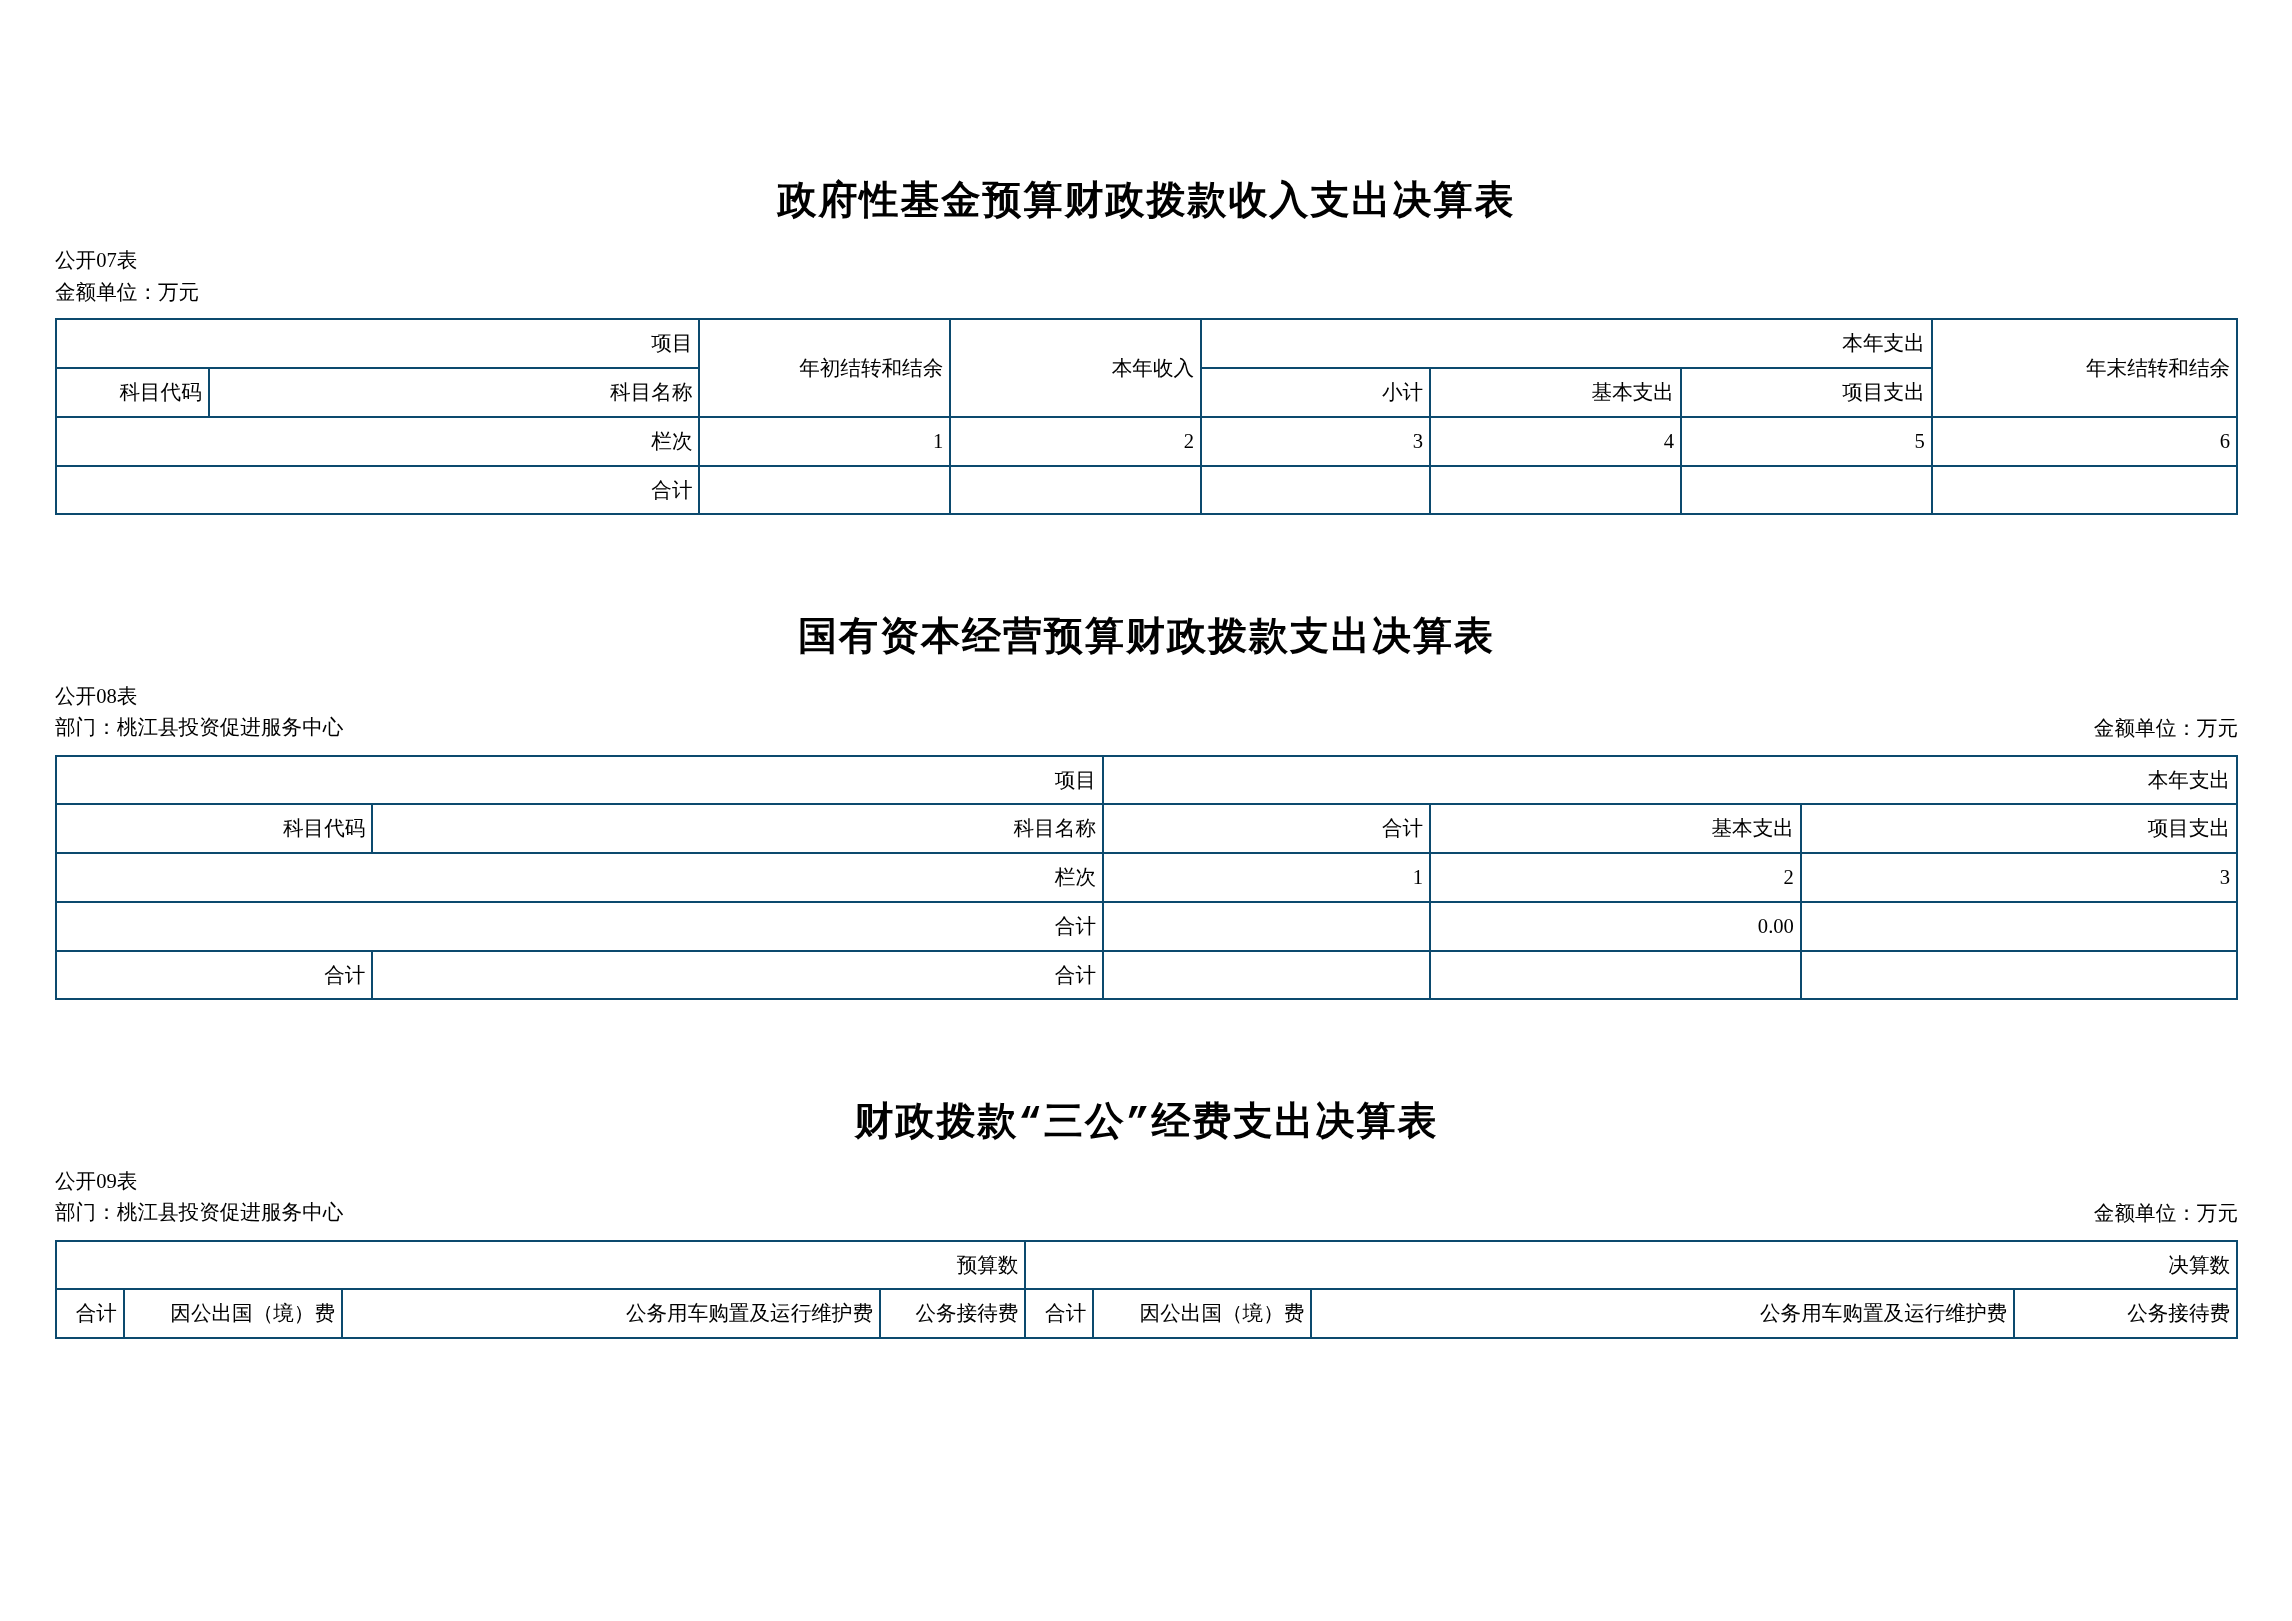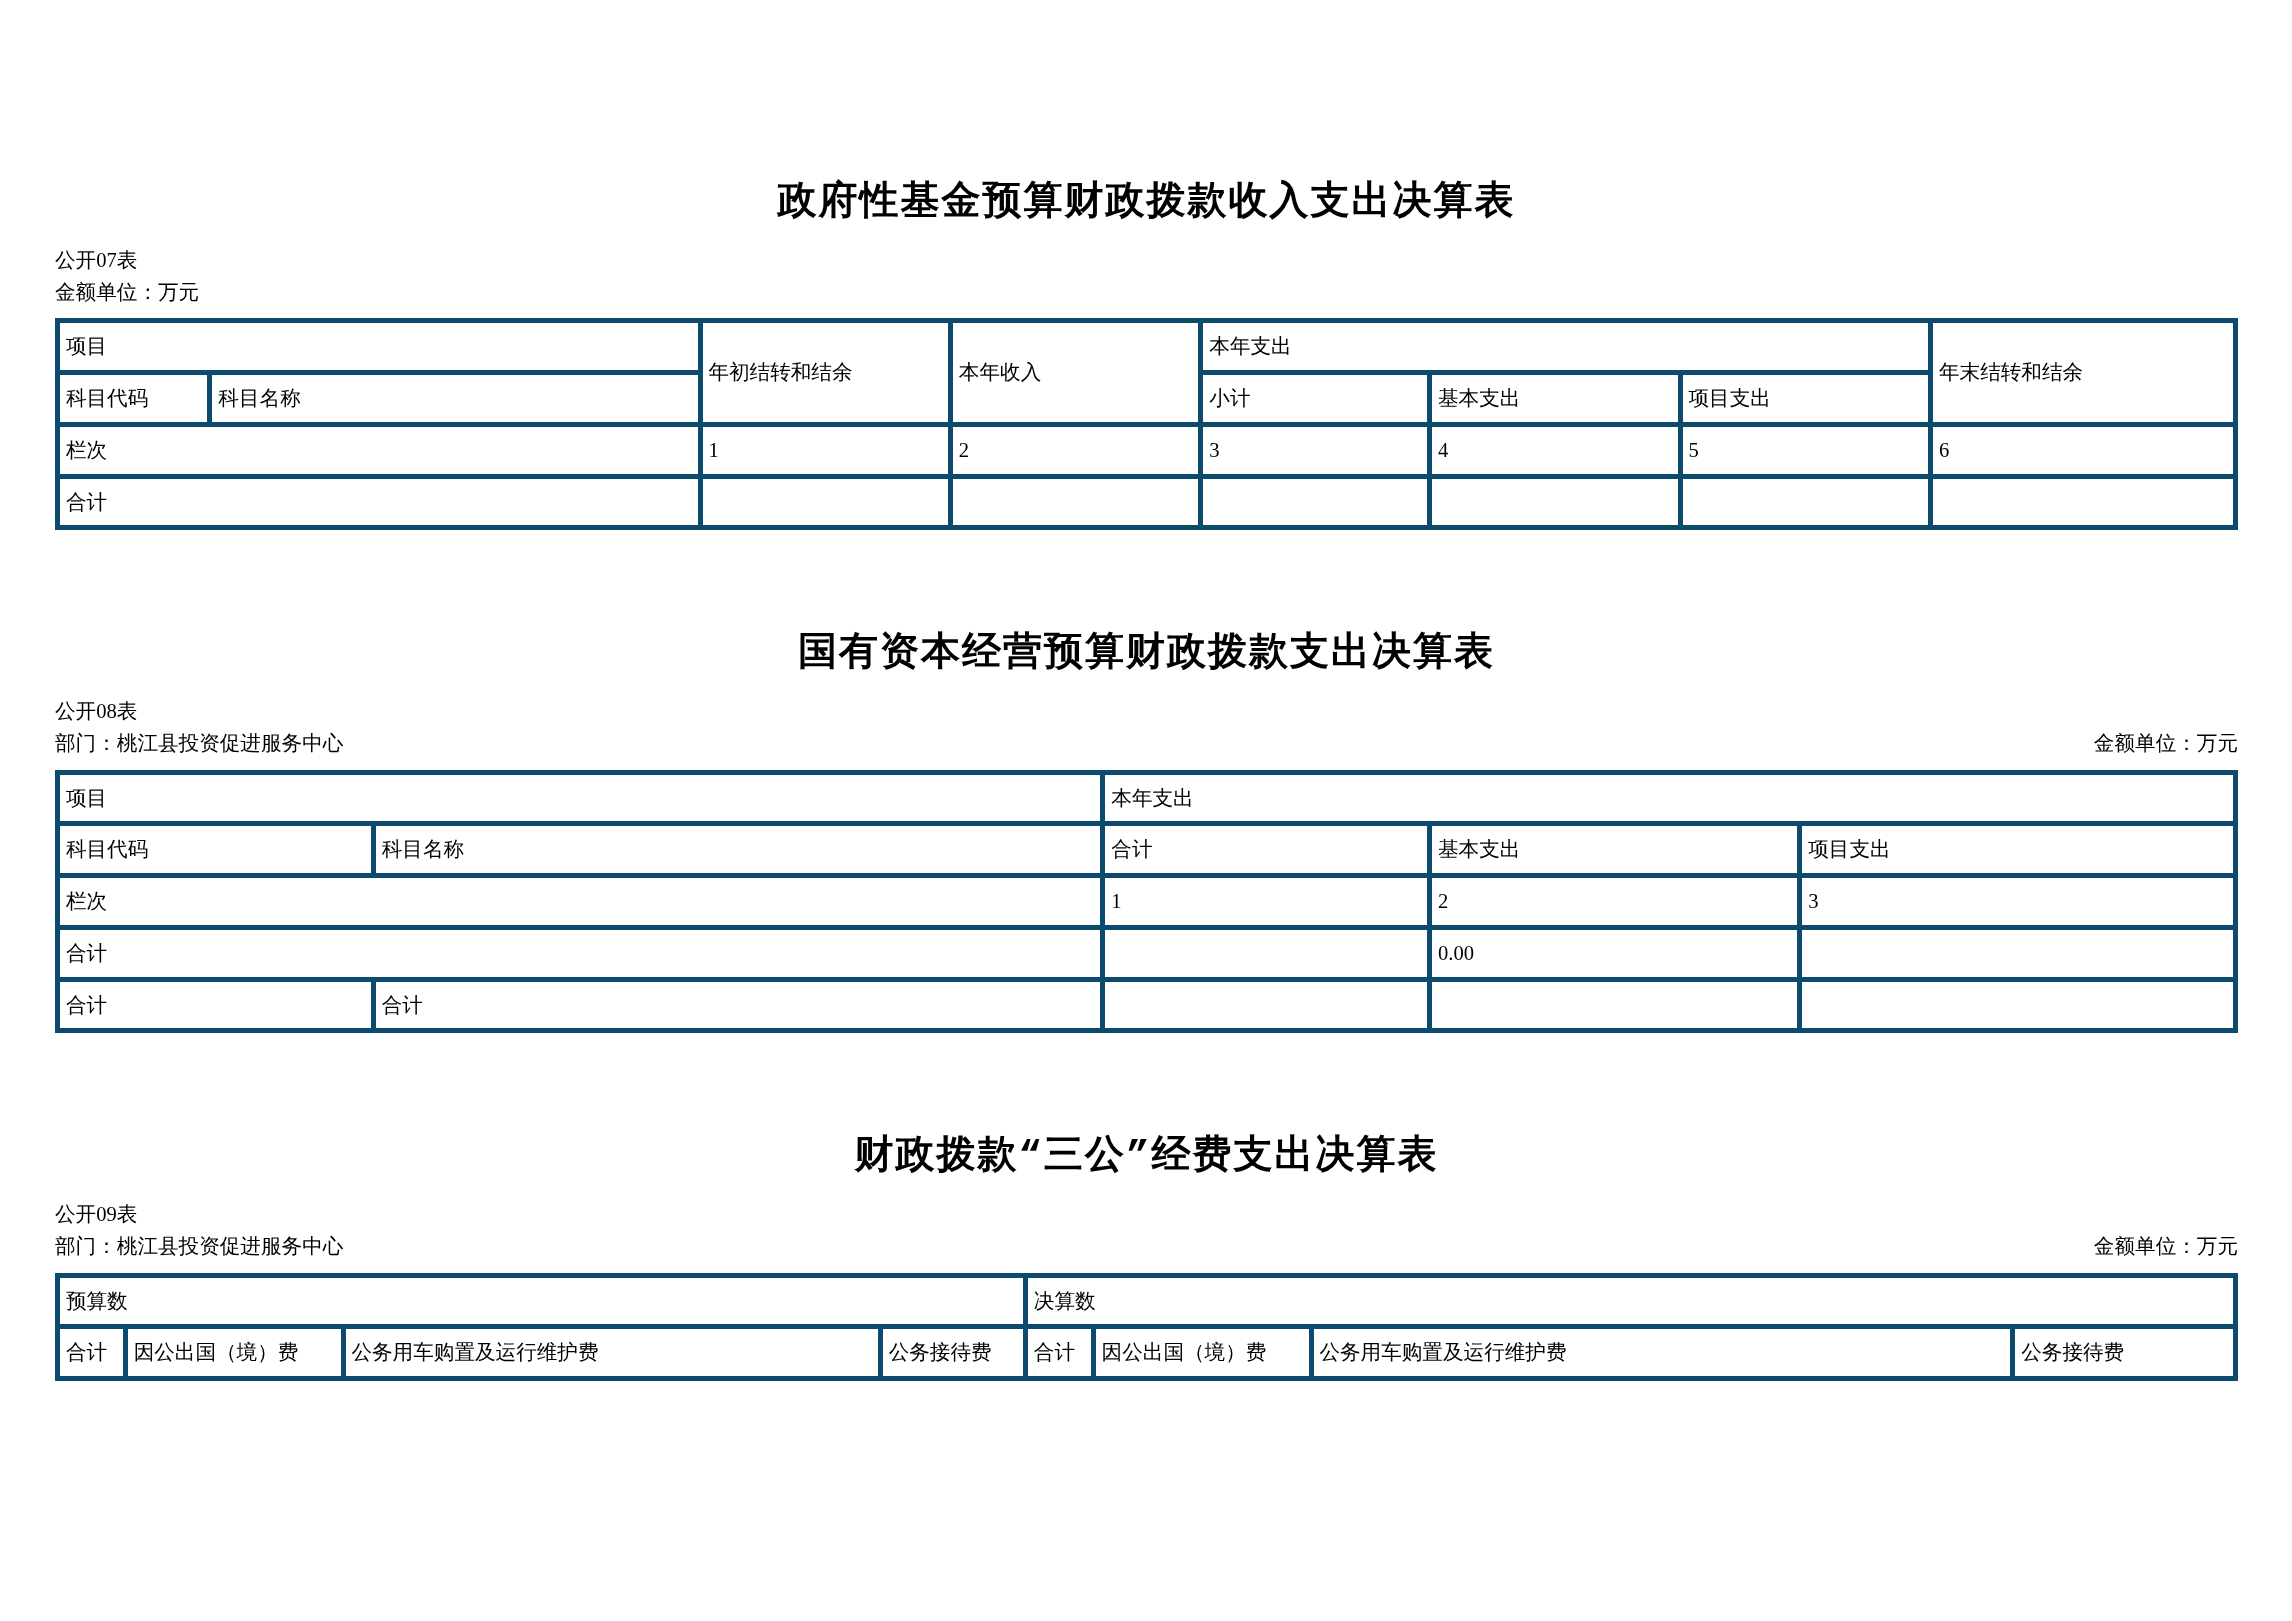--- a/index.html
+++ b/index.html
@@ -55,11 +55,11 @@
     font-size: 20.6px;
   }
   table.grid td {
-    border: 5px solid #0c4a6e;
+    border: 2px solid #0c4a6e;
     padding: 5.9px 5.9px;
     height: 35px;
     vertical-align: middle;
-    text-align: left;
+    text-align: right;
     font-size: 20.6px;
     line-height: 1.2;
   }

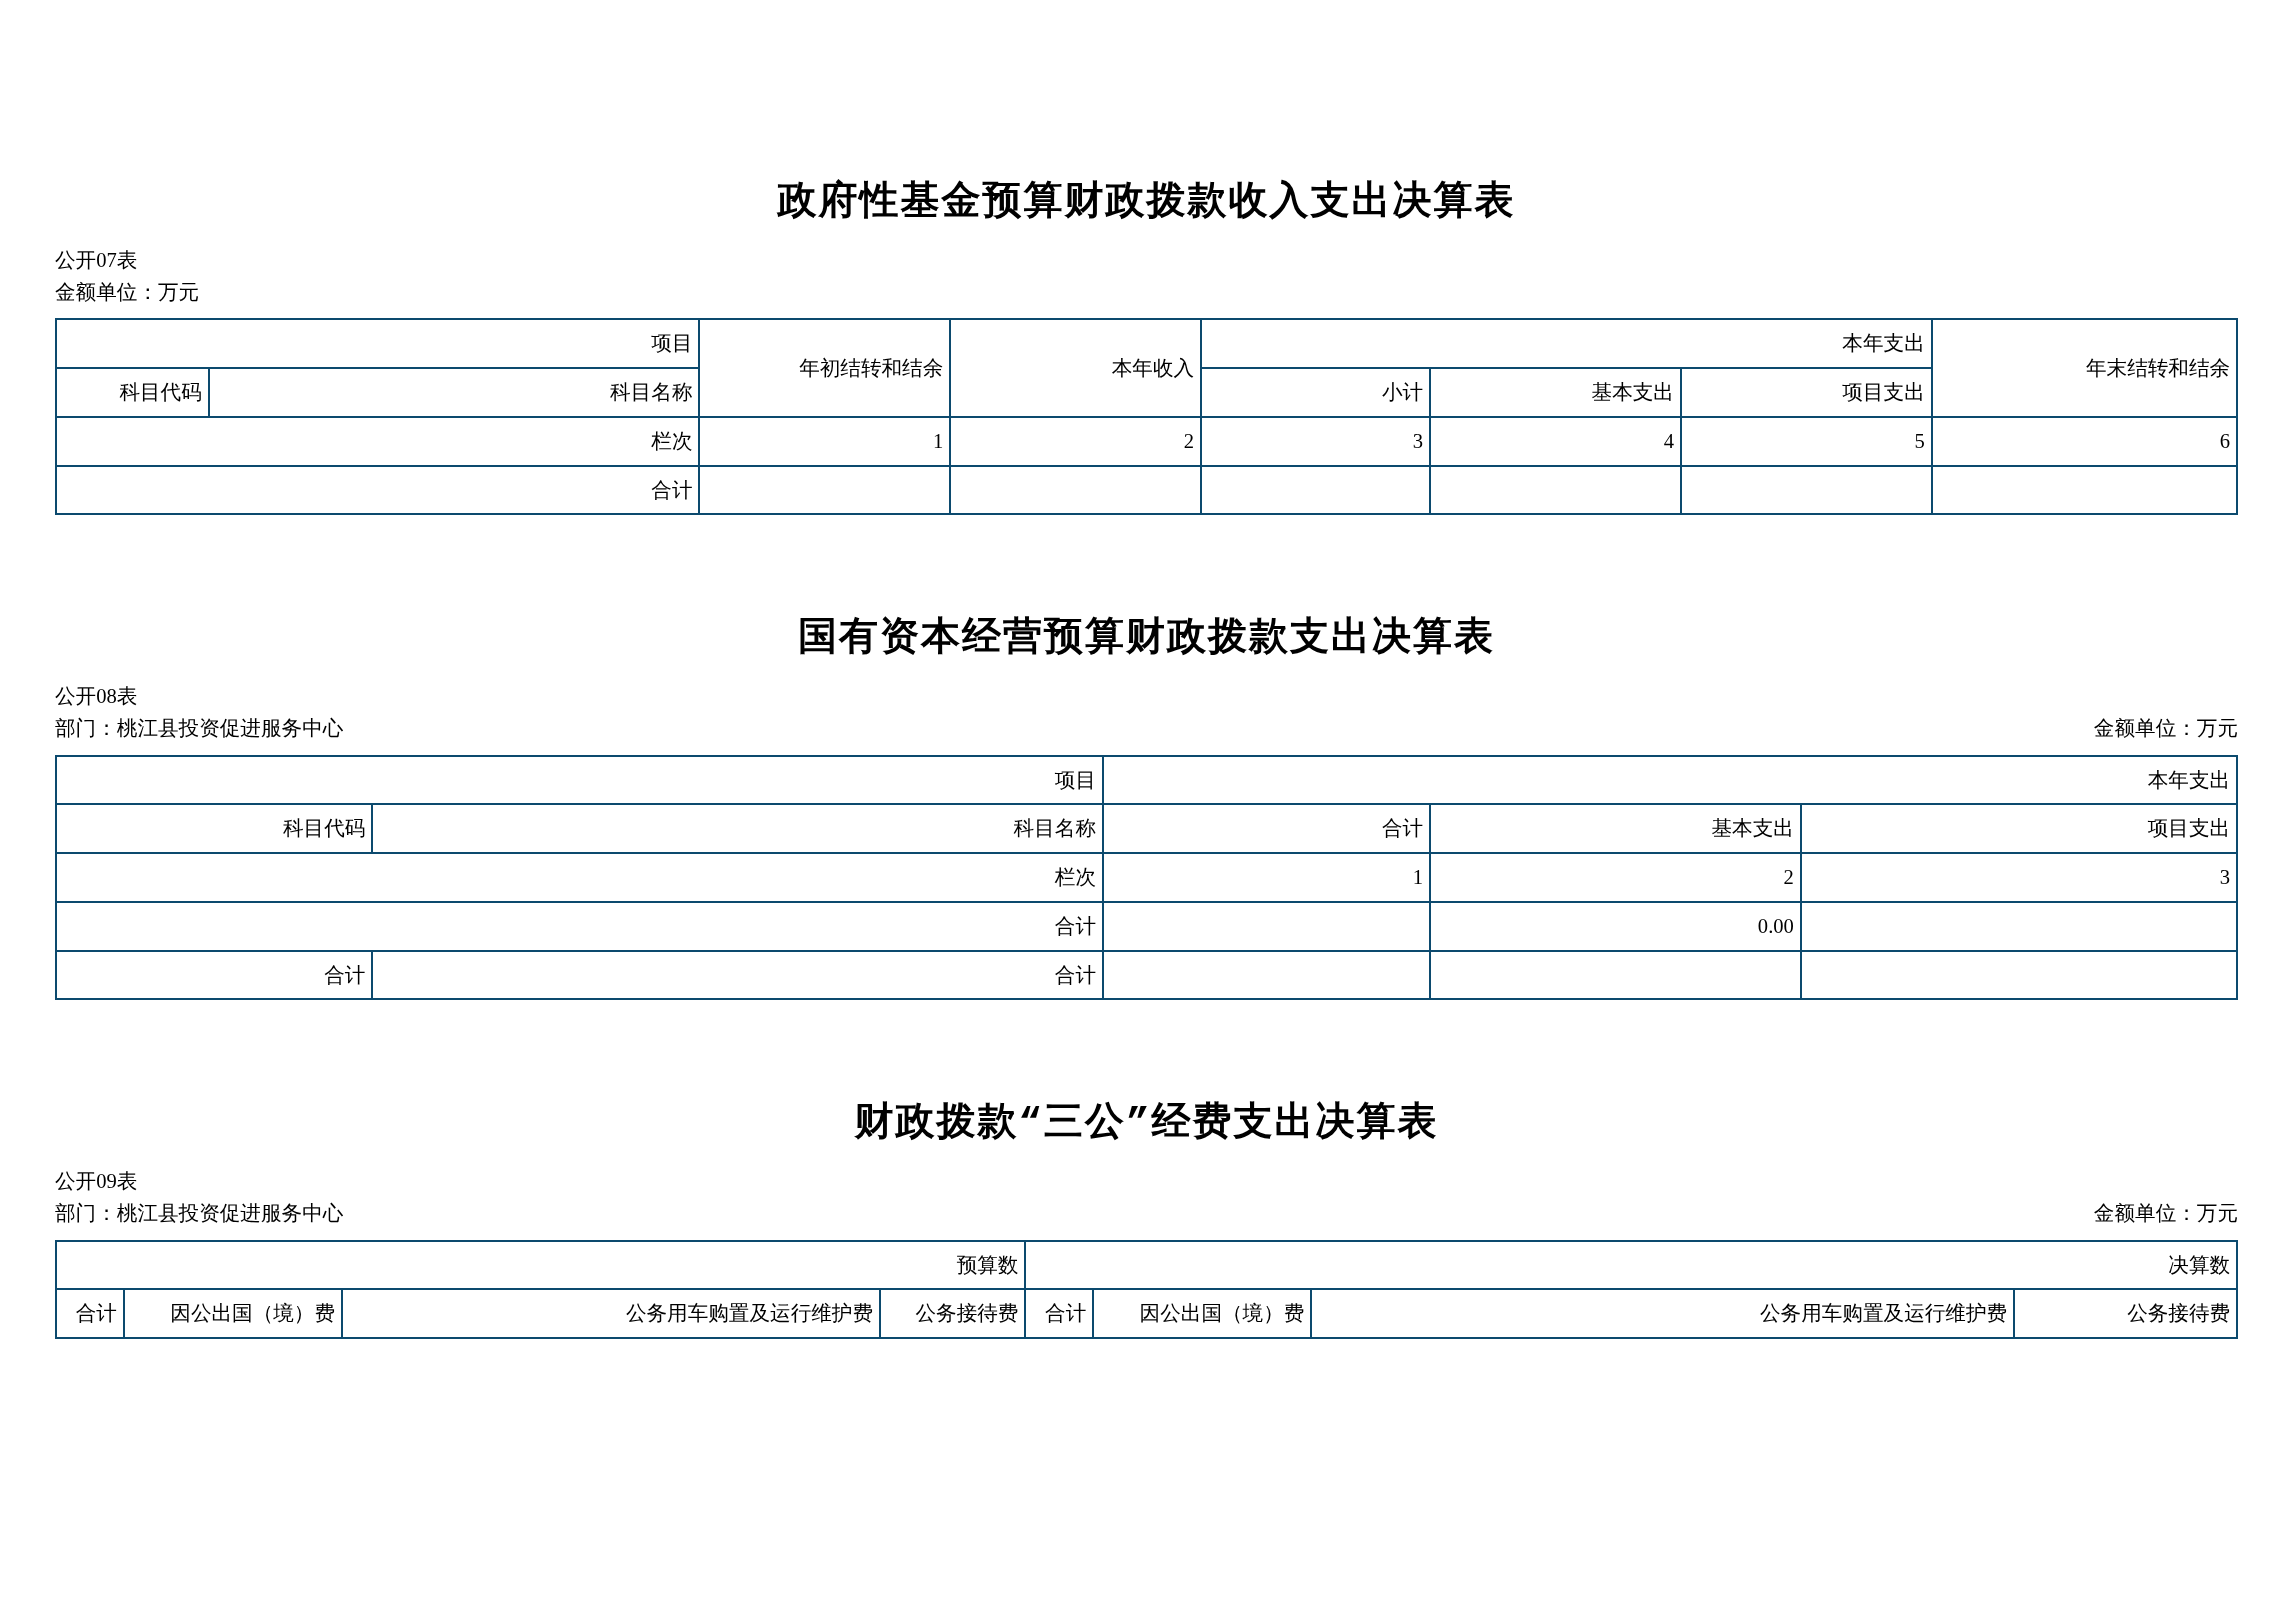--- a/index.html
+++ b/index.html
@@ -41,6 +41,7 @@
     text-align: right;
     font-size: 20.6px;
     line-height: 1.55;
+    font-family: Liberation Mono, monospace;
   }
   .meta-row {
     display: flex;

